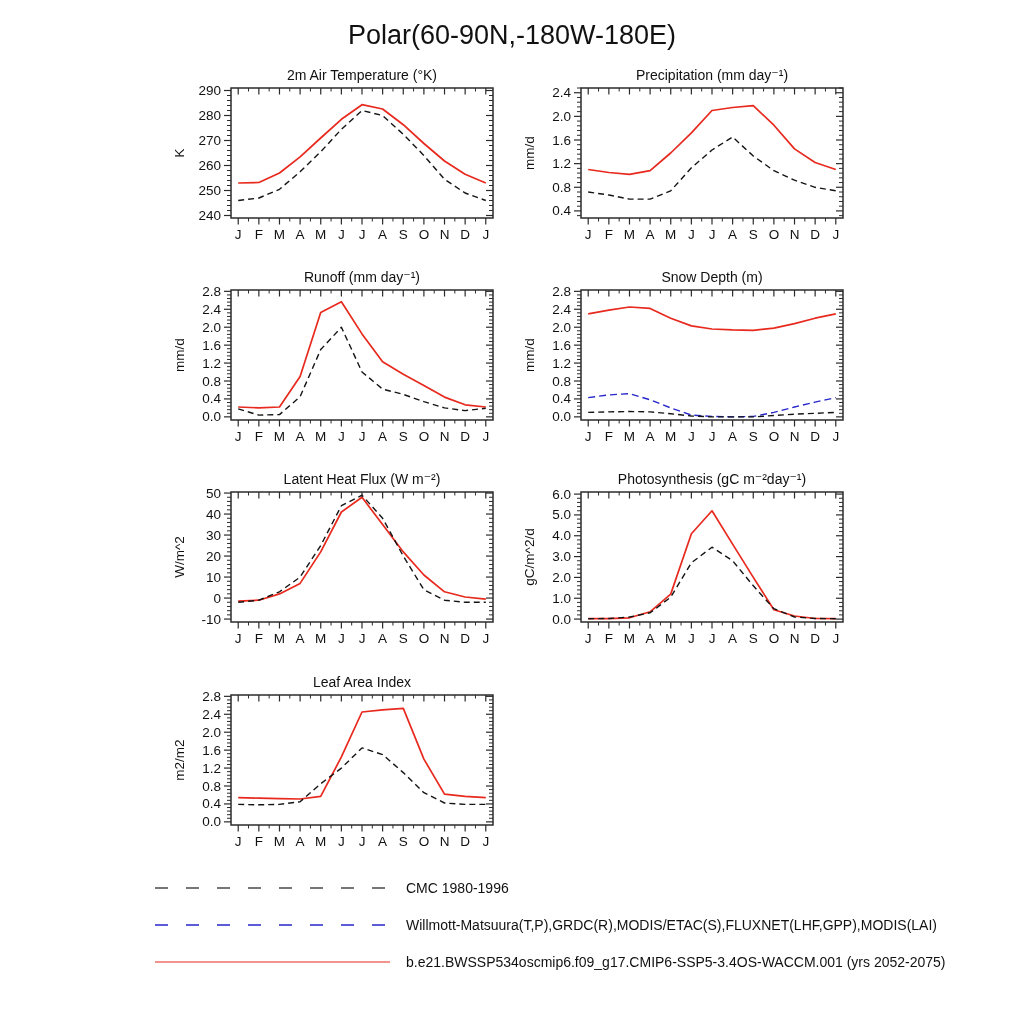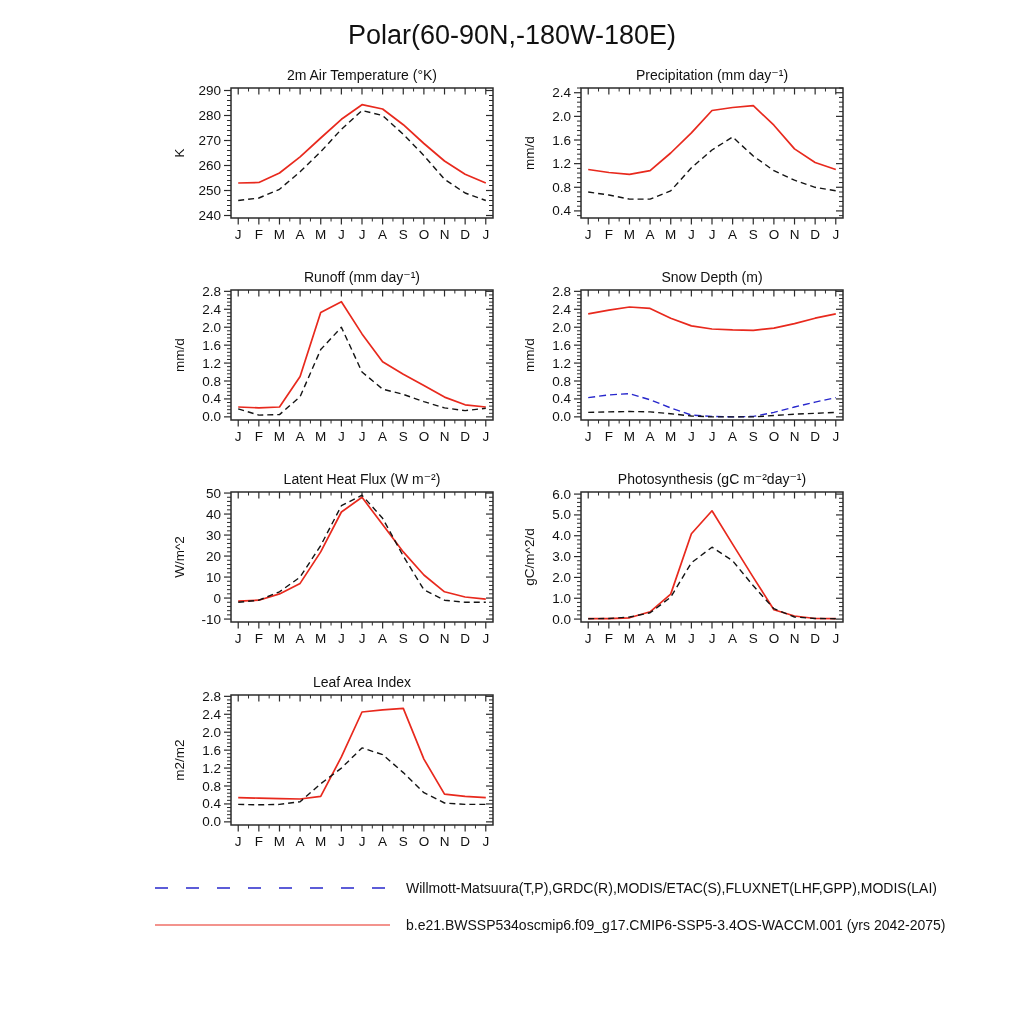--- a/index.html
+++ b/index.html
@@ -1014,6 +1014,12 @@
   <div class="legend">
     <div class="legend-row">
       <svg class="legend-line">
+          <line x1="0" y1="12" x2="235" y2="12" stroke="#4a4a4a" stroke-width="1.3" stroke-dasharray="13 18"></line>
+        </svg>
+      <span class="legend-label">CMC 1980-1996</span>
+    </div>
+    <div class="legend-row">
+      <svg class="legend-line">
           <line x1="0" y1="12" x2="235" y2="12" stroke="#2727cc" stroke-width="1.3" stroke-dasharray="13 18"></line>
         </svg>
       <span class="legend-label">Willmott-Matsuura(T,P),GRDC(R),MODIS/ETAC(S),FLUXNET(LHF,GPP),MODIS(LAI)</span>

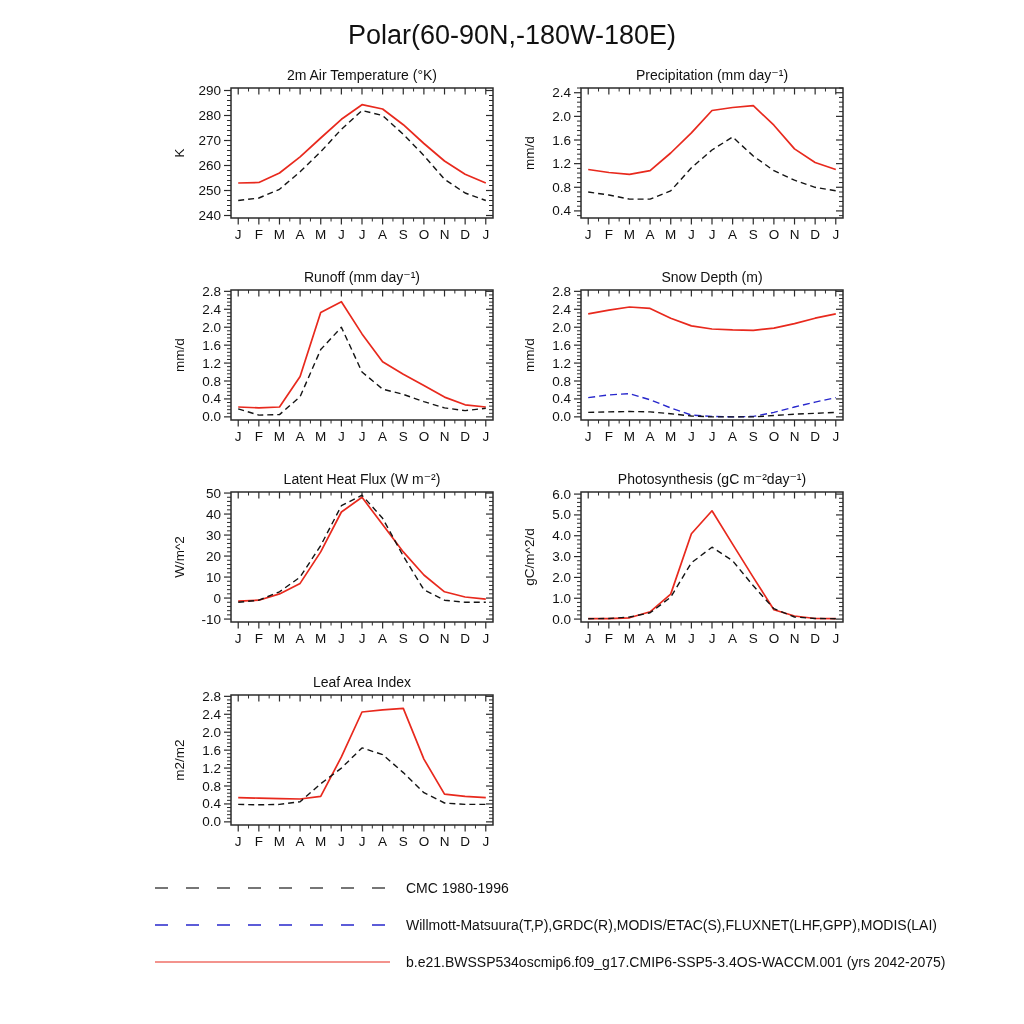--- a/index.html
+++ b/index.html
@@ -1028,7 +1028,7 @@
       <svg class="legend-line">
           <line x1="0" y1="12" x2="235" y2="12" stroke="#e8291d" stroke-width="1.1"></line>
         </svg>
-      <span class="legend-label">b.e21.BWSSP534oscmip6.f09_g17.CMIP6-SSP5-3.4OS-WACCM.001 (yrs 2042-2075)</span>
+      <span class="legend-label">b.e21.BWSSP534oscmip6.f09_g17.CMIP6-SSP5-3.4OS-WACCM.001 (yrs 2052-2075)</span>
     </div>
   </div>
 </div>

